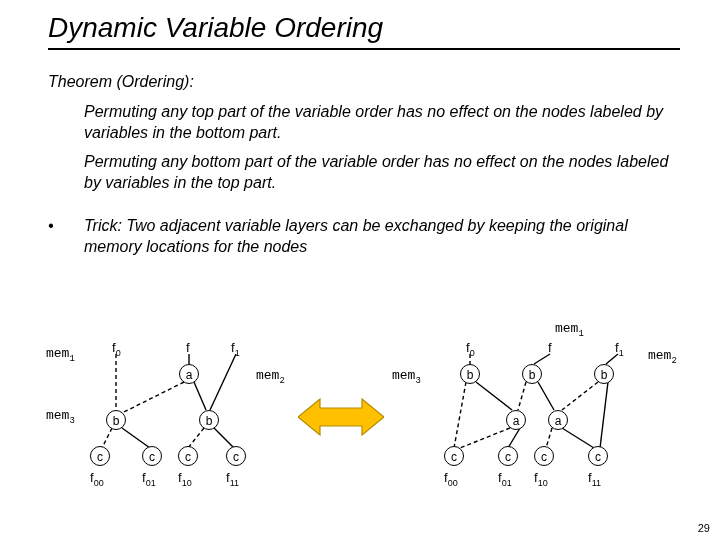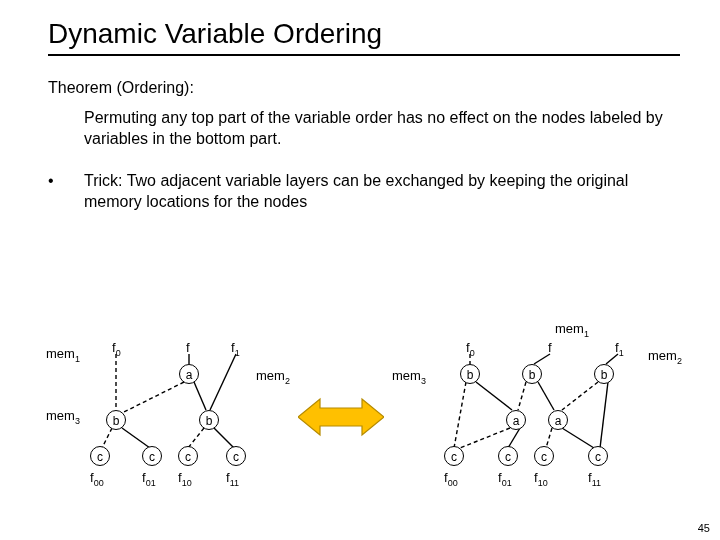--- a/index.html
+++ b/index.html
@@ -13,8 +13,9 @@
     overflow: hidden;
   }
   .slide {
-    padding: 18px 40px 0 48px;
+    padding: 12px 40px 0 48px;
     box-sizing: border-box;
+    font-style: italic;
   }
   .title {
     font-size: 28px;

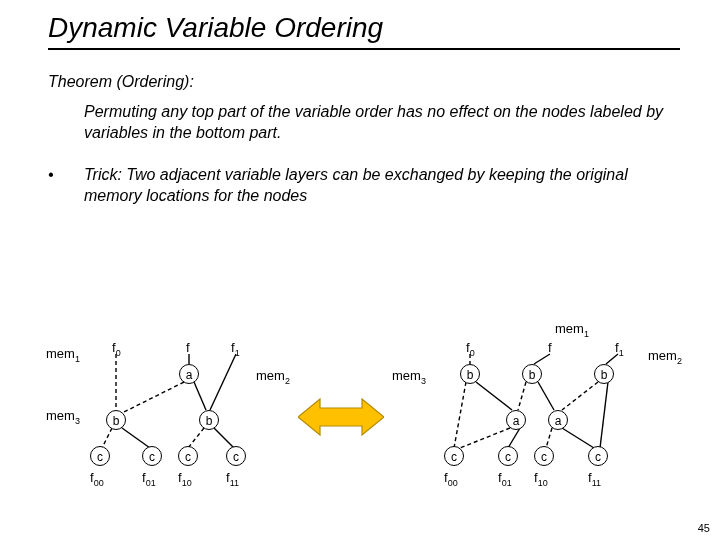--- a/index.html
+++ b/index.html
@@ -82,6 +82,7 @@
   <div class="theorem">
     <div class="theorem-head">Theorem (Ordering):</div>
     <div class="theorem-body">Permuting any top part of the variable order has no effect on the nodes labeled by variables in the bottom part.</div>
+    <div class="theorem-body">Permuting any bottom part of the variable order has no effect on the nodes labeled by variables in the top part.</div>
   </div>
 
   <div class="bullet-row">

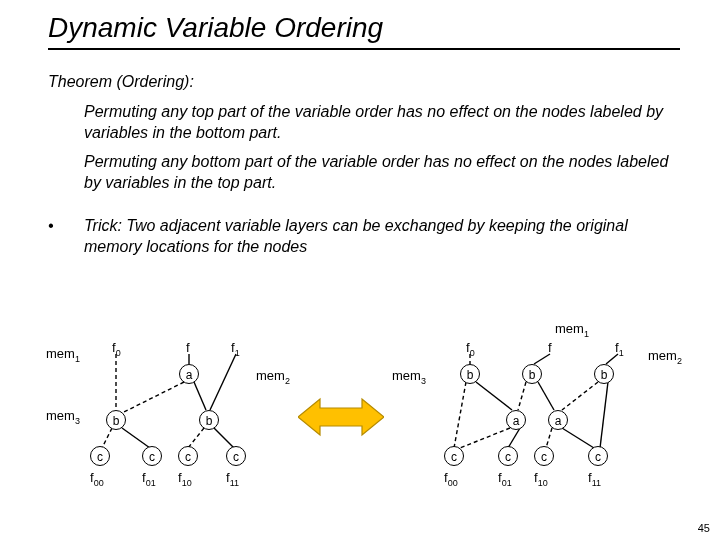--- a/index.html
+++ b/index.html
@@ -51,7 +51,7 @@
   }
   .lbl { position: absolute; font-size: 13px; white-space: nowrap; }
   .lbl sub { font-size: 9px; vertical-align: sub; }
-  .mem-lbl { font-size: 13px; }
+  .mem-lbl { font-size: 13px; font-family: Liberation Mono, monospace; }
   .node {
     position: absolute;
     width: 20px;

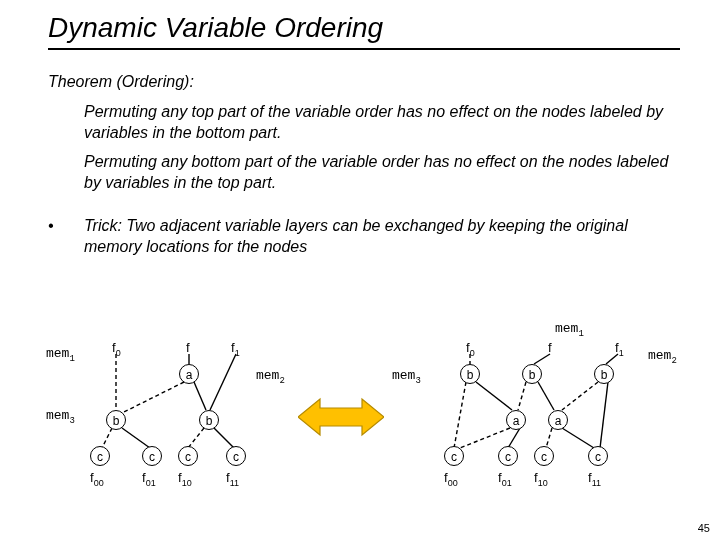--- a/index.html
+++ b/index.html
@@ -181,6 +181,6 @@
 
 </div>
 
-<div class="pagenum">45</div>
+<div class="pagenum">29</div>
 
 </body></html>

